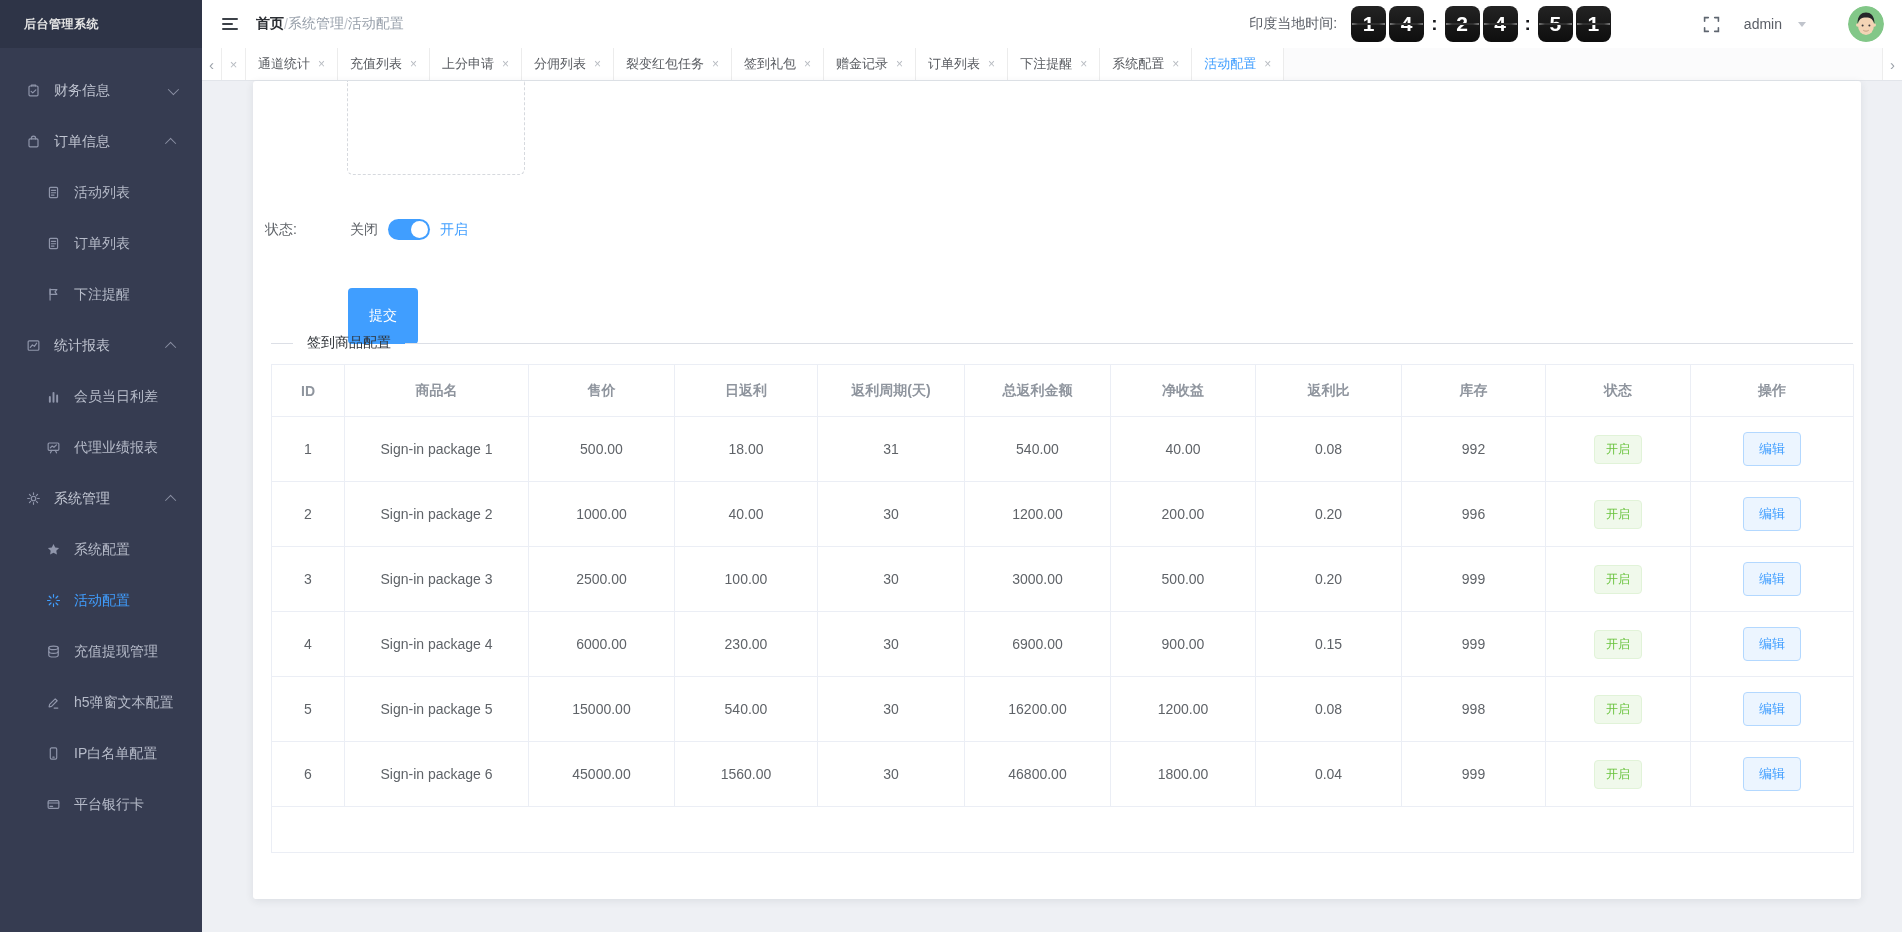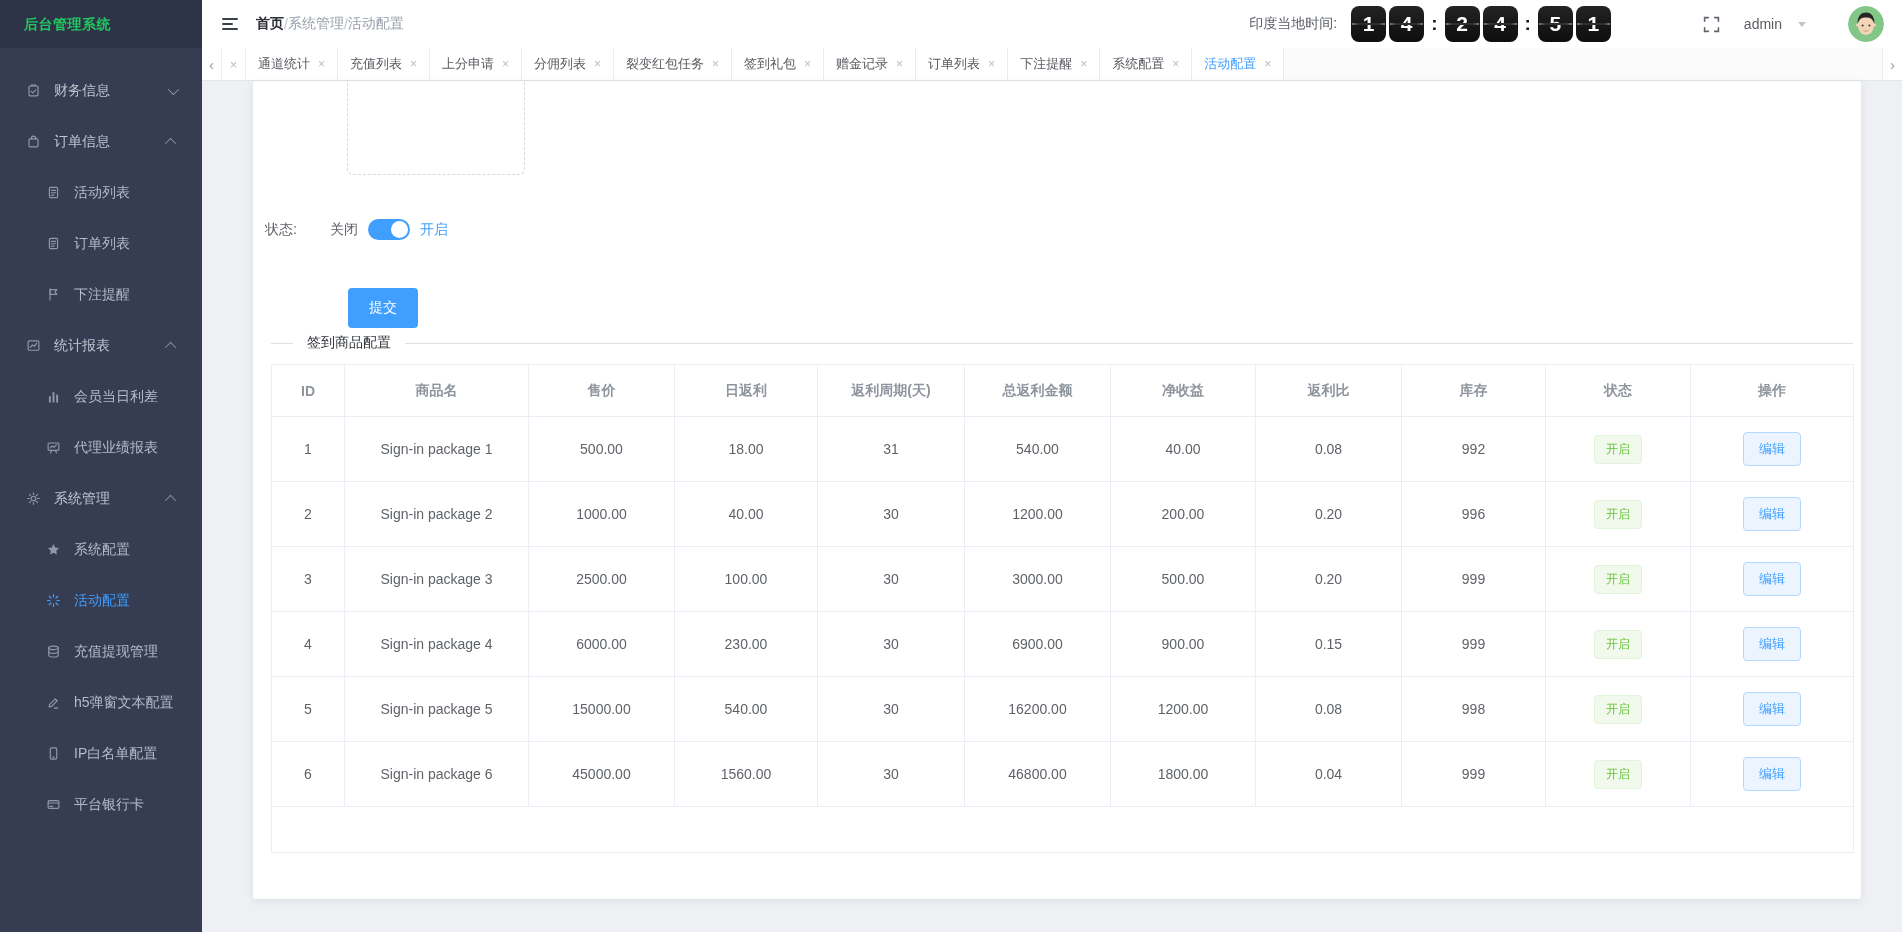--- a/index.html
+++ b/index.html
@@ -10,7 +10,7 @@
   
   .sidebar { width:202px; height:932px; background:#363c51; flex:none; overflow:hidden; }
   .logo { height:48px; line-height:48px; padding-left:24px; background:#2e3447;
-          color:#22c55e; font-size:14px; font-weight:bold; letter-spacing:.5px; }
+          color:#e5e5e5; font-size:12px; font-weight:bold; letter-spacing:.5px; }
   .menu { padding-top:17px; }
   .m-item { height:51px; display:flex; align-items:center; gap:12px; color:#c0c5d1;
             font-size:14px; cursor:pointer; }

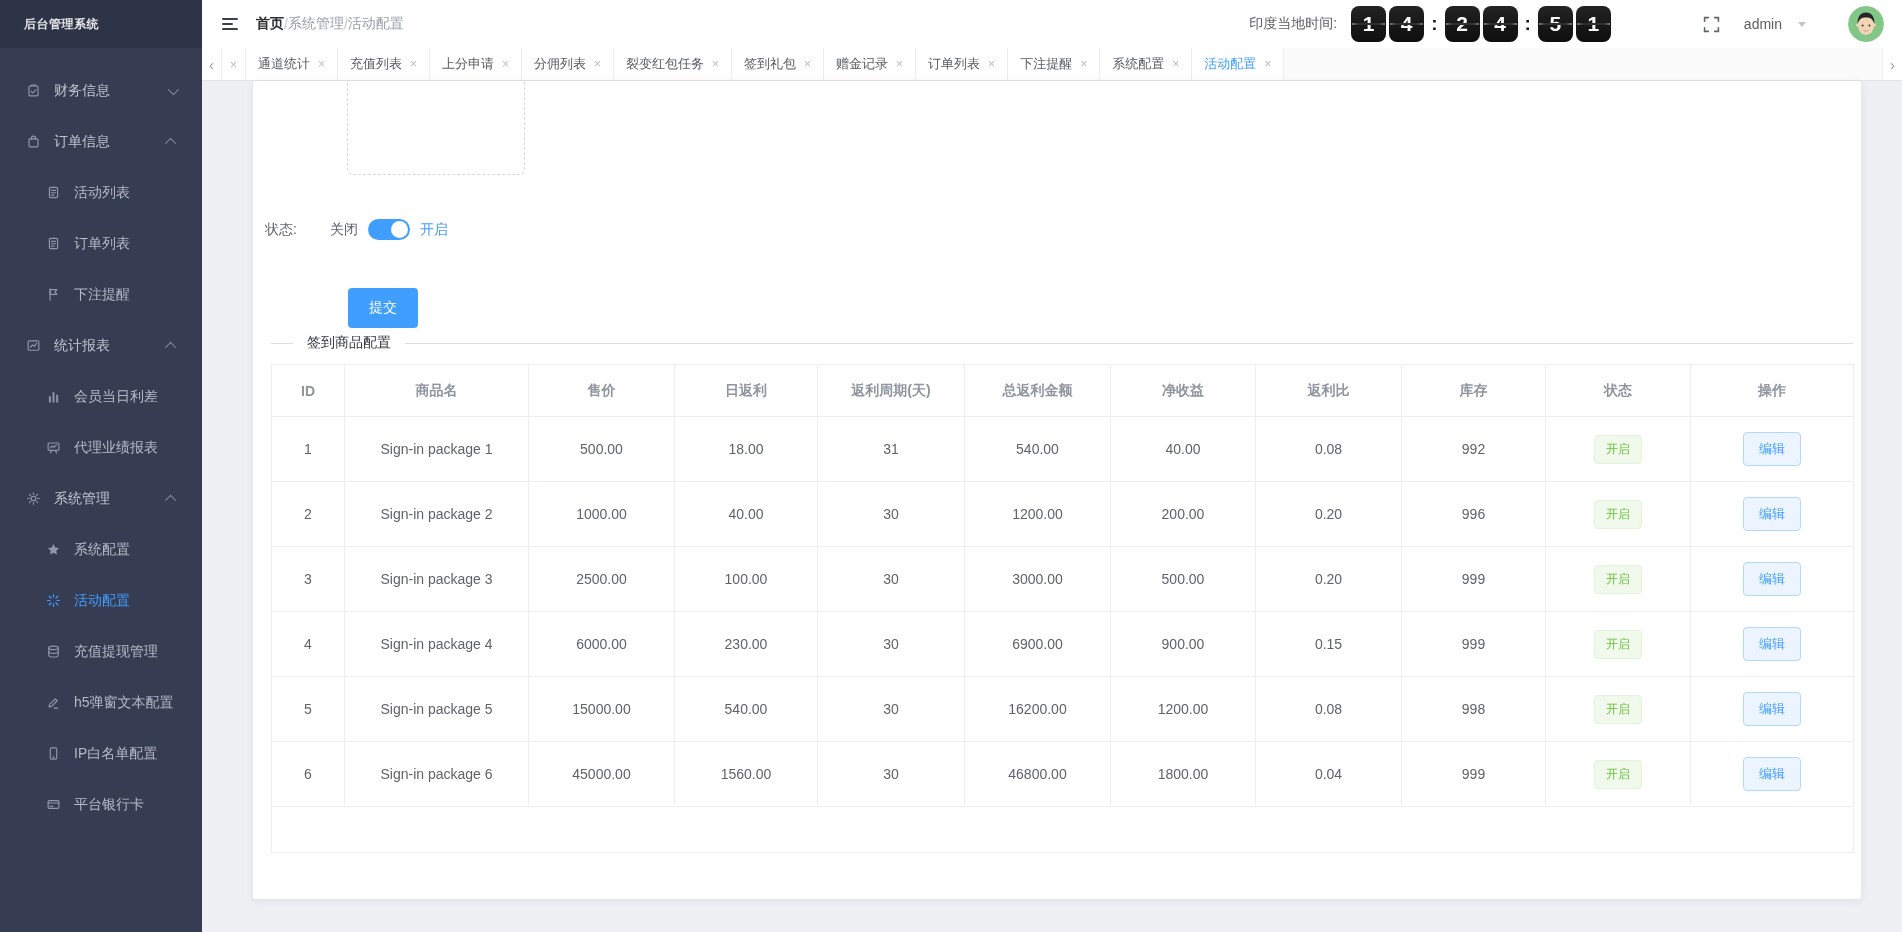--- a/index.html
+++ b/index.html
@@ -74,7 +74,7 @@
   .status-row { position:absolute; left:12px; top:138px; display:flex; align-items:center;
            font-size:14px; color:#5f6368; }
   .status-row .f-label { width:35px; }
-  .f-ctrl { margin-left:30px; display:flex; align-items:center; gap:10px; }
+  .f-ctrl { margin-left:50px; display:flex; align-items:center; gap:10px; }
   .switch { width:42px; height:21px; border-radius:11px; background:#409eff; position:relative;
             display:inline-block; cursor:pointer; }
   .knob { position:absolute; right:2px; top:2px; width:17px; height:17px; border-radius:50%;

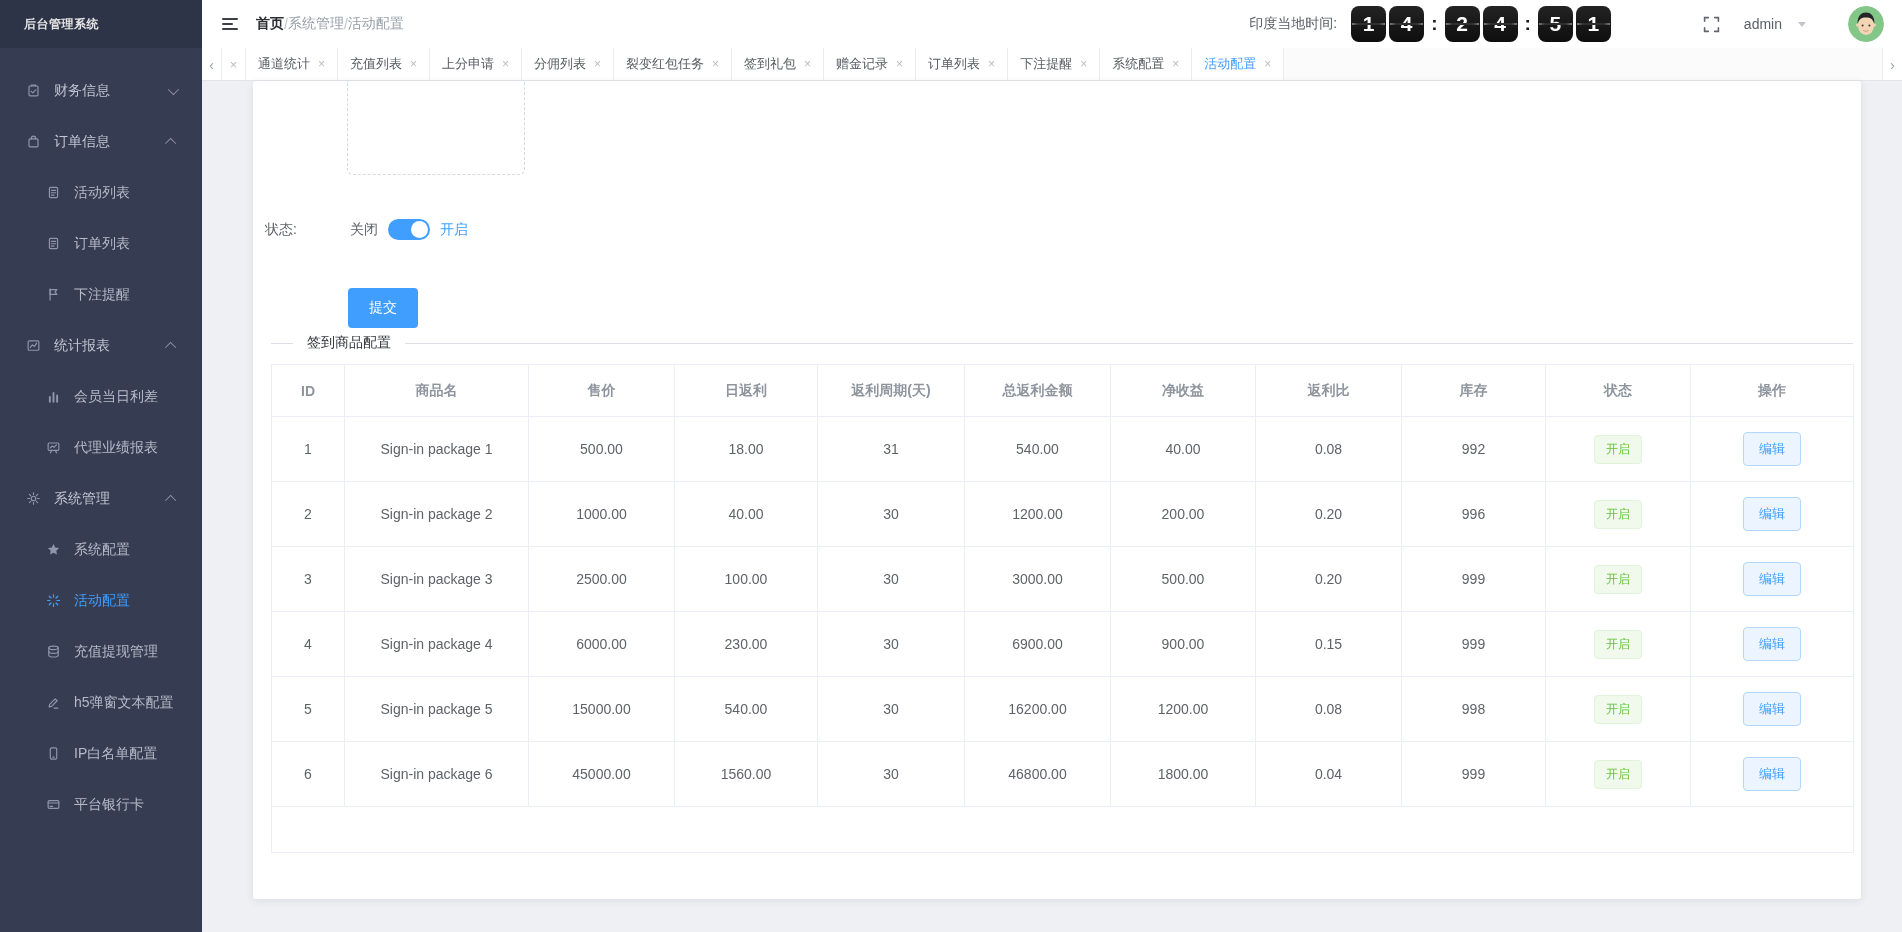--- a/index.html
+++ b/index.html
@@ -80,7 +80,7 @@
   .knob { position:absolute; right:2px; top:2px; width:17px; height:17px; border-radius:50%;
           background:#fff; }
   .on-label { color:#409eff; }
-  .submit { position:absolute; left:95px; top:207px; min-width:70px; height:40px; padding:0 4px;
+  .submit { position:absolute; left:95px; top:207px; min-width:70px; height:56px; padding:0 4px;
             background:#409eff; border:none; border-radius:4px; color:#fff; font-size:14px;
             cursor:pointer; font-family:inherit; }
   .divider { position:absolute; left:18px; top:252px; width:1582px; height:20px;

